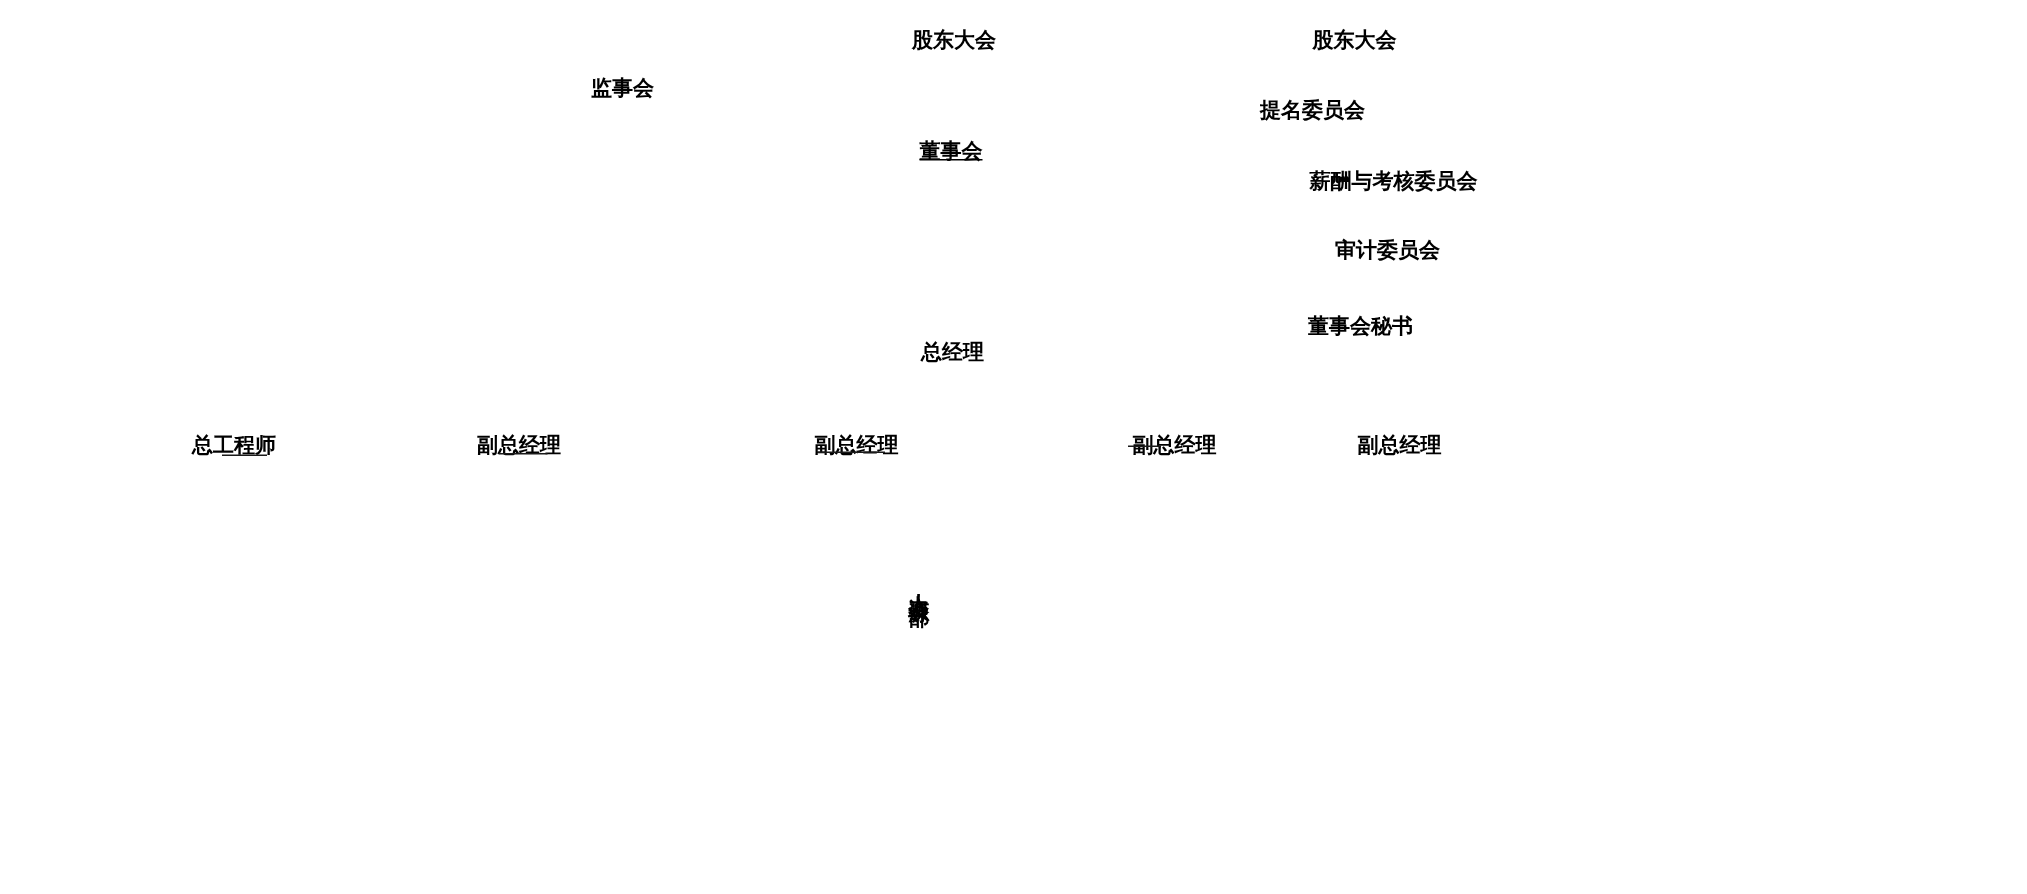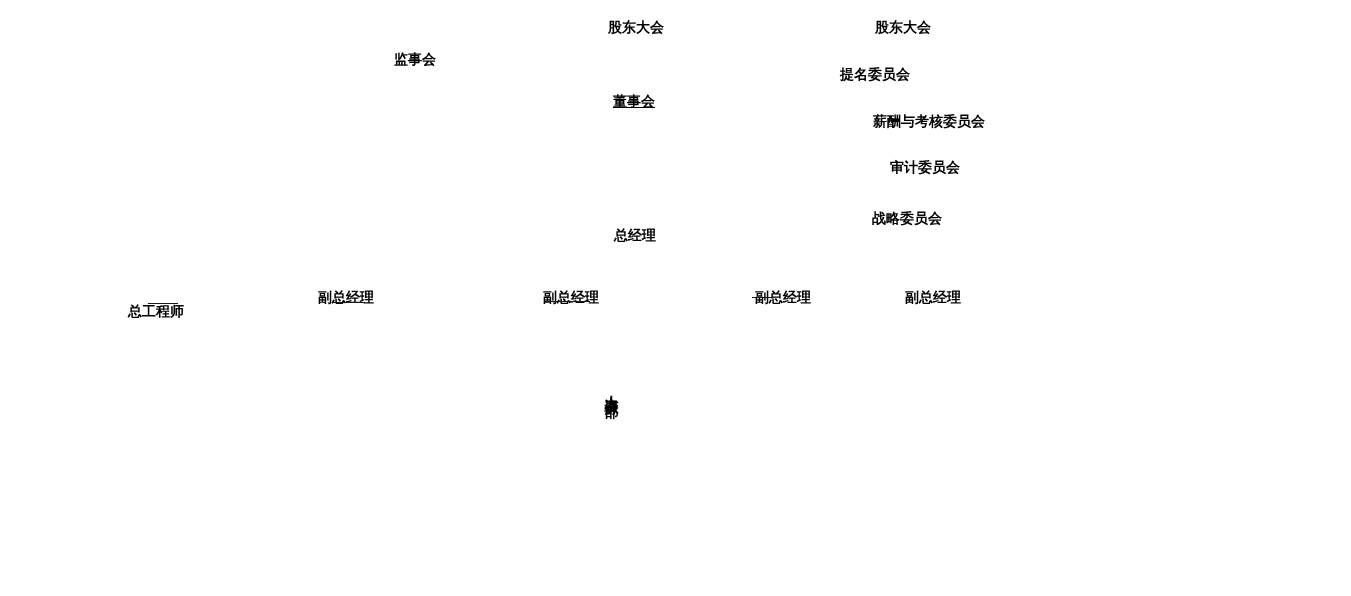--- a/index.html
+++ b/index.html
@@ -43,7 +43,7 @@
   <div class="node" style="left:840px;top:67px;">提名委员会</div>
   <div class="node" style="left:873px;top:114px;">薪酬与考核委员会</div>
   <div class="node" style="left:874px;top:160px;margin-left:16px;">审计委员会</div>
-  <div class="node" style="left:872px;top:211px;">战略委员会</div>
+  <div class="node" style="left:872px;top:211px;">董事会秘书</div>
 
   <div class="node" style="left:614px;top:228px;">总经理</div>
 

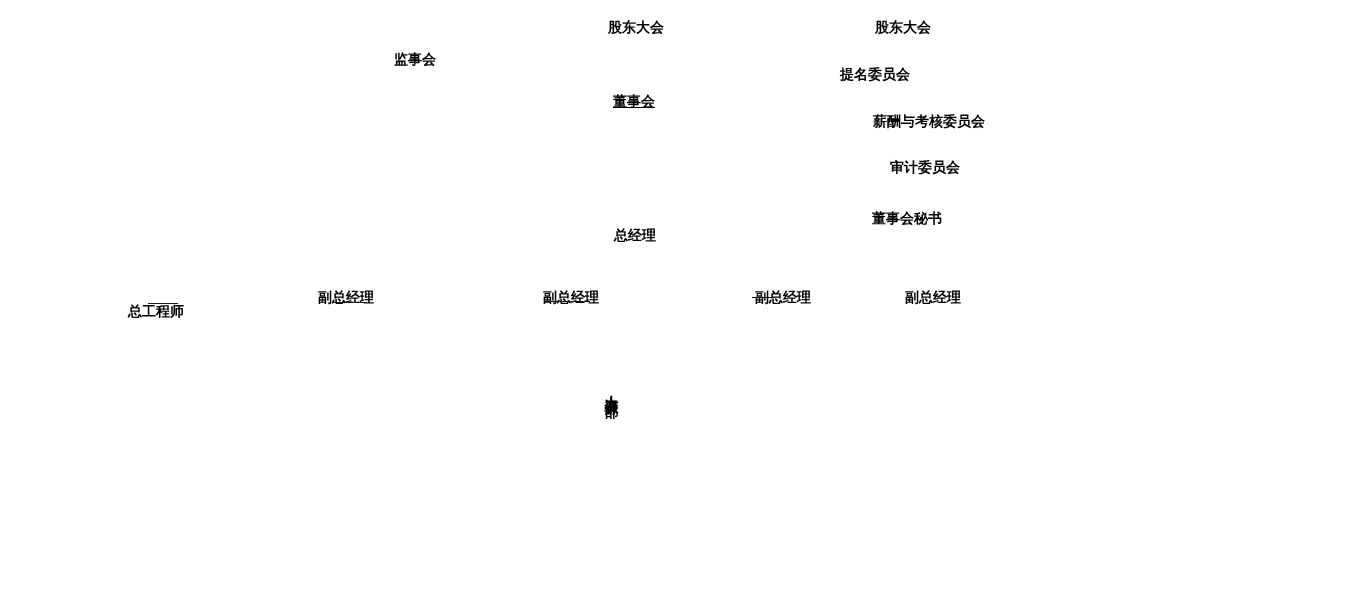--- a/index.html
+++ b/index.html
@@ -47,7 +47,7 @@
 
   <div class="node" style="left:614px;top:228px;">总经理</div>
 
-  <div class="node" style="left:128px;top:290px;margin-top:14px;">总工程师</div>
+  <div class="node" style="left:128px;top:290px;">总工程师</div>
   <div class="node" style="left:318px;top:290px;">副总经理</div>
   <div class="node" style="left:543px;top:290px;">副总经理</div>
   <div class="node" style="left:755px;top:290px;">副总经理</div>

